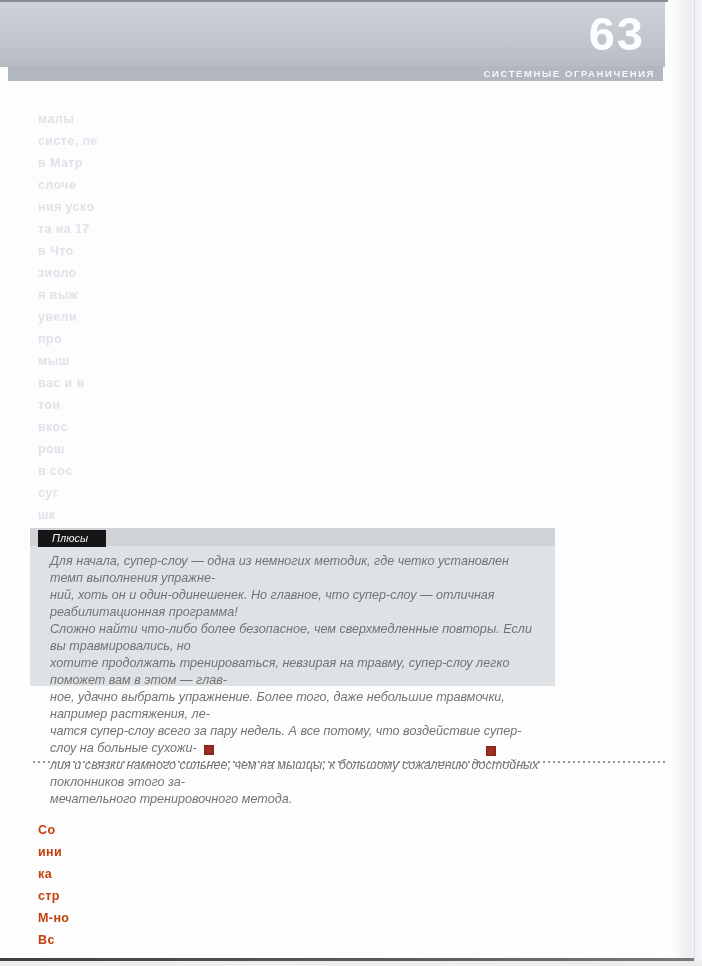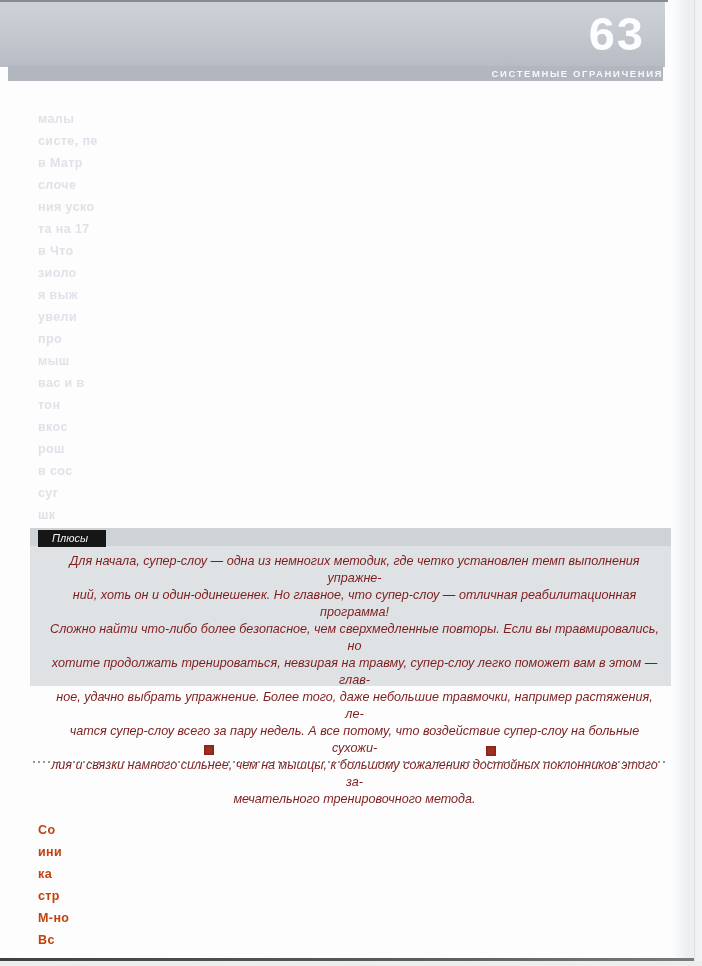--- a/index.html
+++ b/index.html
@@ -32,7 +32,7 @@
     position:absolute;left:8px;top:66px;width:655px;height:15px;
     background:#b2b7bf;color:#f6f7f9;
     font-size:9.5px;font-weight:700;letter-spacing:1.6px;
-    line-height:15px;text-align:right;box-sizing:border-box;
+    line-height:15px;text-align:right;box-sizing:border-box;padding-right:8px;
   }
   
   .ghost{

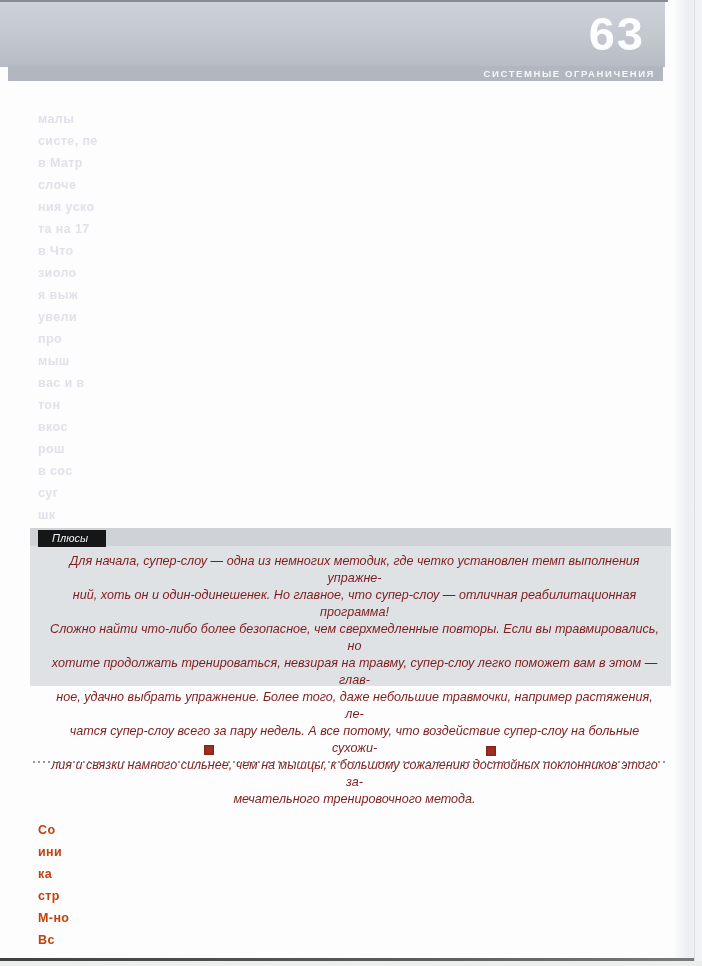--- a/index.html
+++ b/index.html
@@ -44,7 +44,7 @@
   .ghost-bottom{top:819px;line-height:22px;color:#c2410c;}
   
   .prosbox{
-    position:absolute;left:30px;top:528px;width:641px;height:158px;
+    position:absolute;left:30px;top:528px;width:525px;height:158px;
     background:#dee2e5;
   }
   .prosbox .strip{

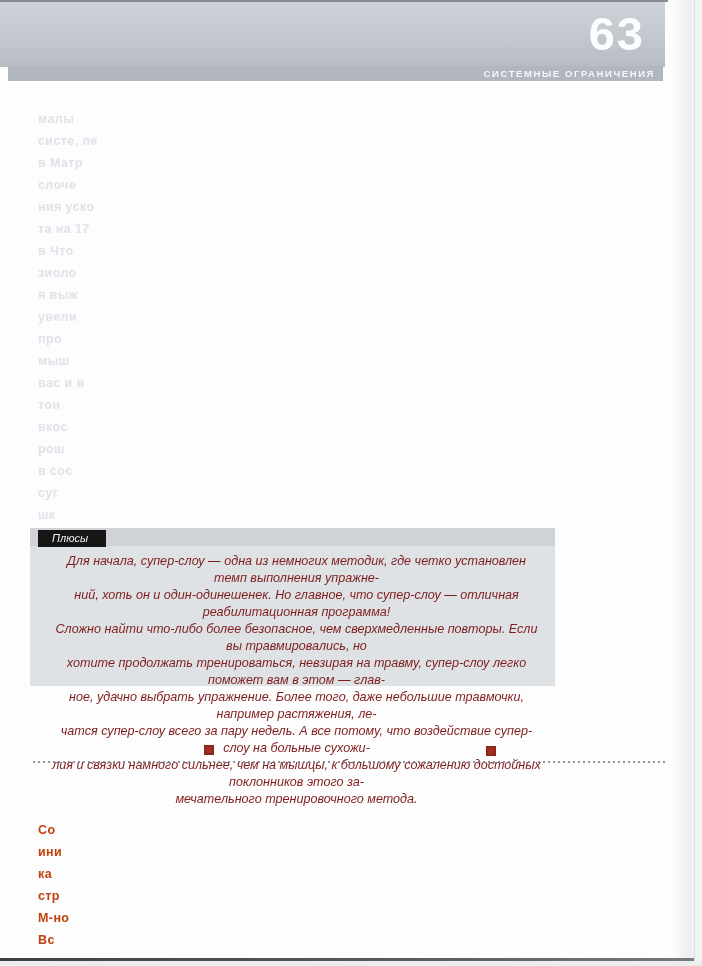--- a/index.html
+++ b/index.html
@@ -58,8 +58,8 @@
   }
   .prostext{
     position:absolute;left:20px;top:25px;right:12px;
-    font-style:italic;color:#7f1d1d;
-    font-size:12.6px;line-height:17px;white-space:pre-line;text-align:center;
+    font-style:italic;color:#737373;
+    font-size:12.6px;line-height:17px;white-space:pre-line;
   }
   
   .marker{

